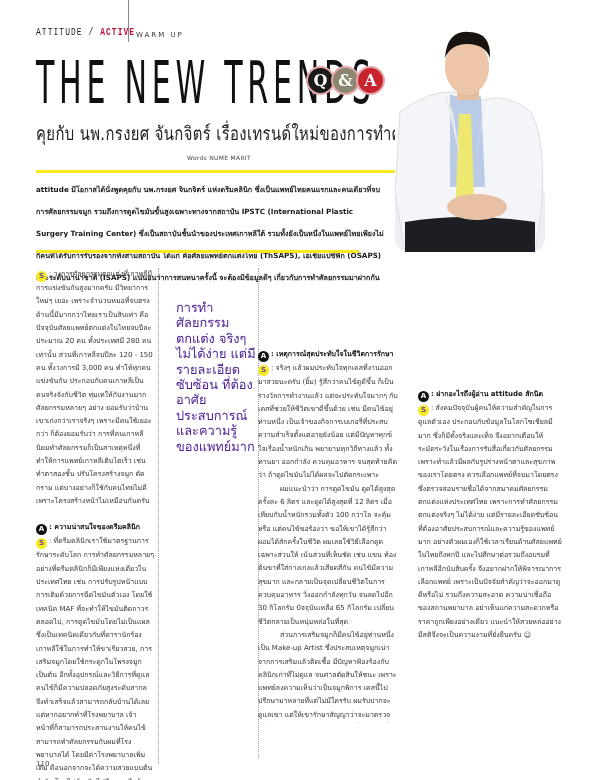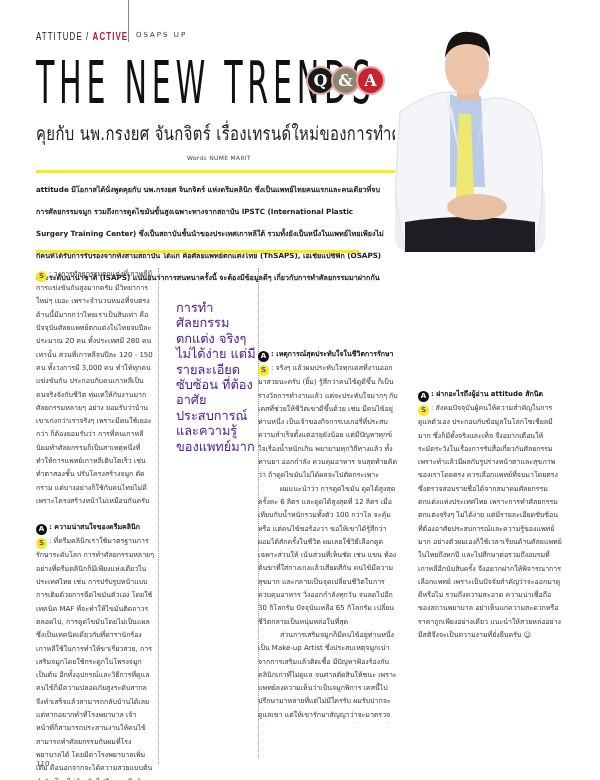--- a/index.html
+++ b/index.html
@@ -6,7 +6,7 @@
   html, body { width: 600px; height: 780px; background: #ffffff; overflow: hidden; }
   body { position: relative; font-family: "DejaVu Sans", sans-serif; color: #222; }
 
-  .section-label { position: absolute; left: 36px; top: 22px; height: 20px; display: flex; align-items: flex-end; font-family: Liberation Sans, sans-serif; letter-spacing: 1.5px; }
+  .section-label { position: absolute; left: 36px; top: 22px; height: 20px; display: flex; align-items: center; font-family: Liberation Mono, monospace; letter-spacing: 1.5px; }
   .section-label .sec { font-size: 11px; color: #222; transform: scaleX(0.72); transform-origin: left; white-space: nowrap; }
   .section-label .act { color: #b8163b; font-weight: bold; }
   .section-divider { position: absolute; left: 128px; top: 0; width: 1px; height: 42px; background: #888; }

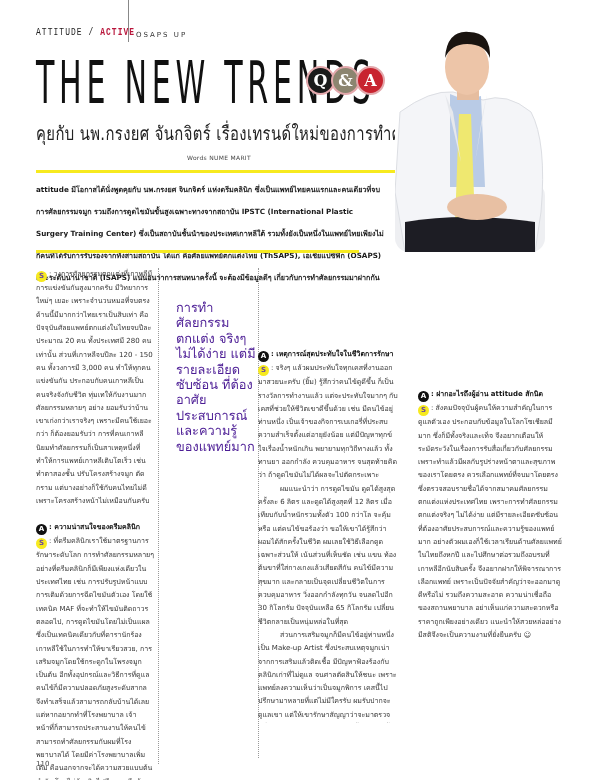--- a/index.html
+++ b/index.html
@@ -59,7 +59,7 @@
 <div class="section-label">
   <span class="sec"><span>ATTITUDE / </span><span class="act">ACTIVE</span></span>
 </div>
-<div class="section-sub">OSAPS UP</div>
+<div class="section-sub">WARM UP</div>
 
 <h1 class="title">THE NEW TRENDS</h1>
 

